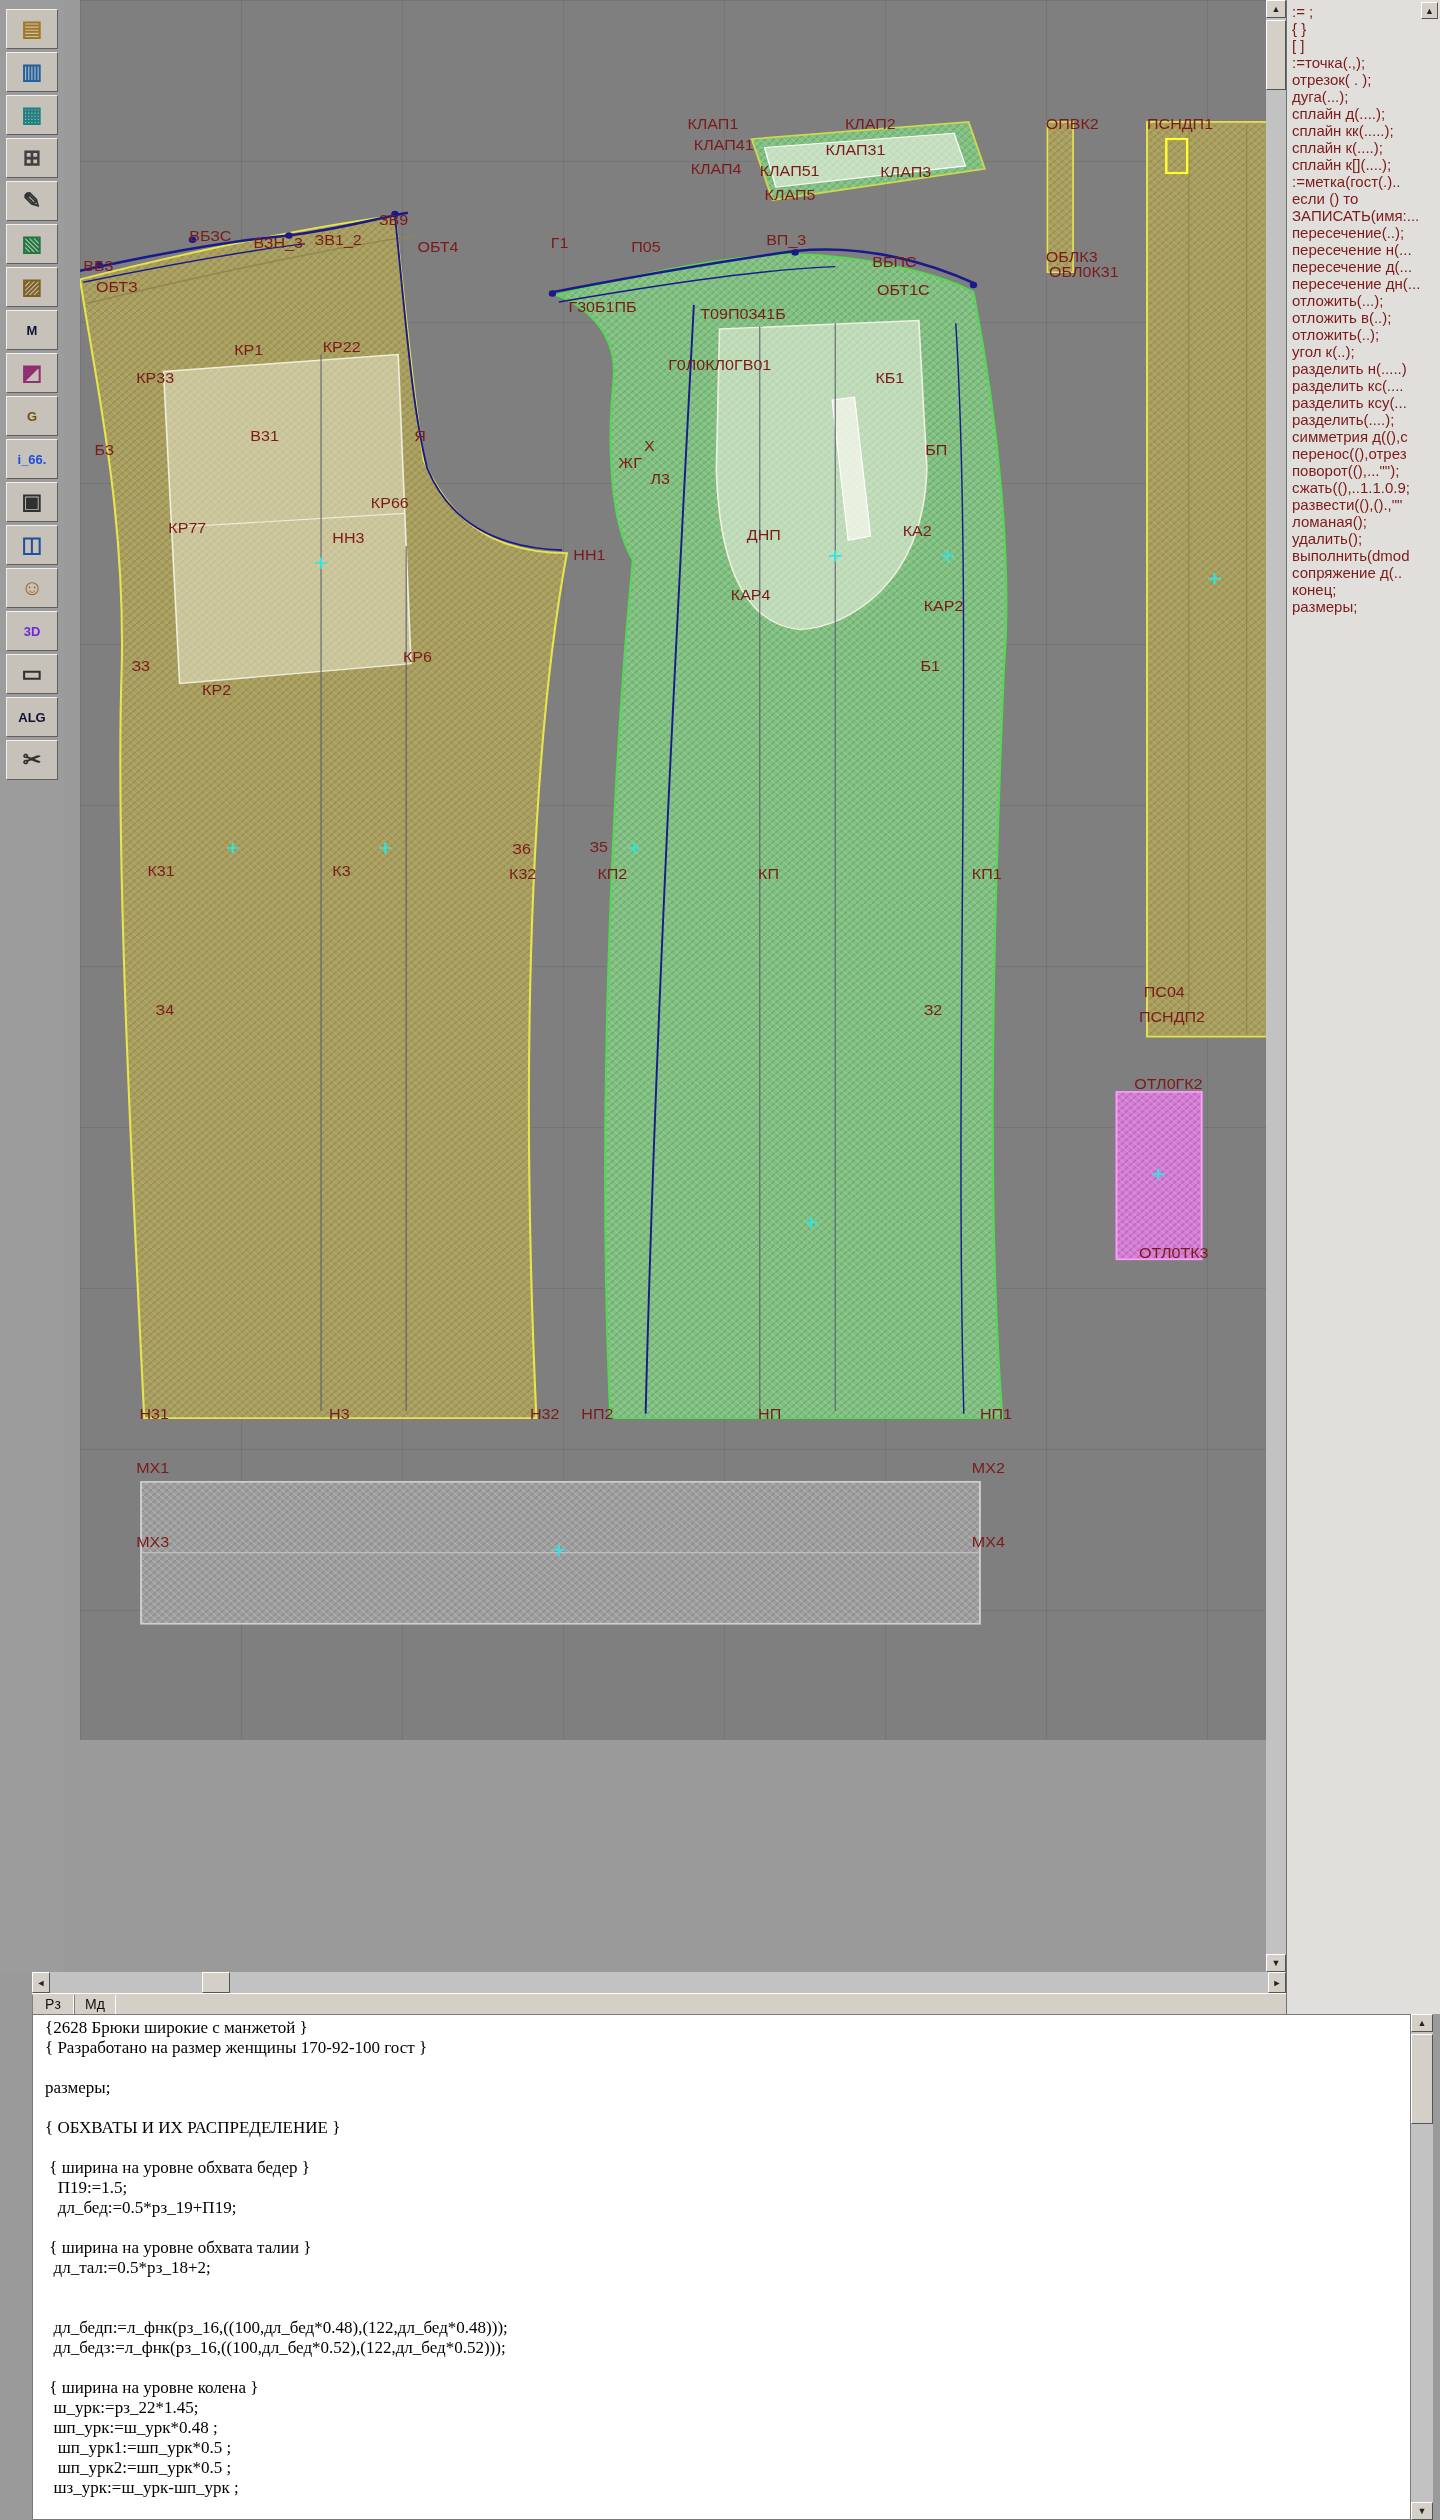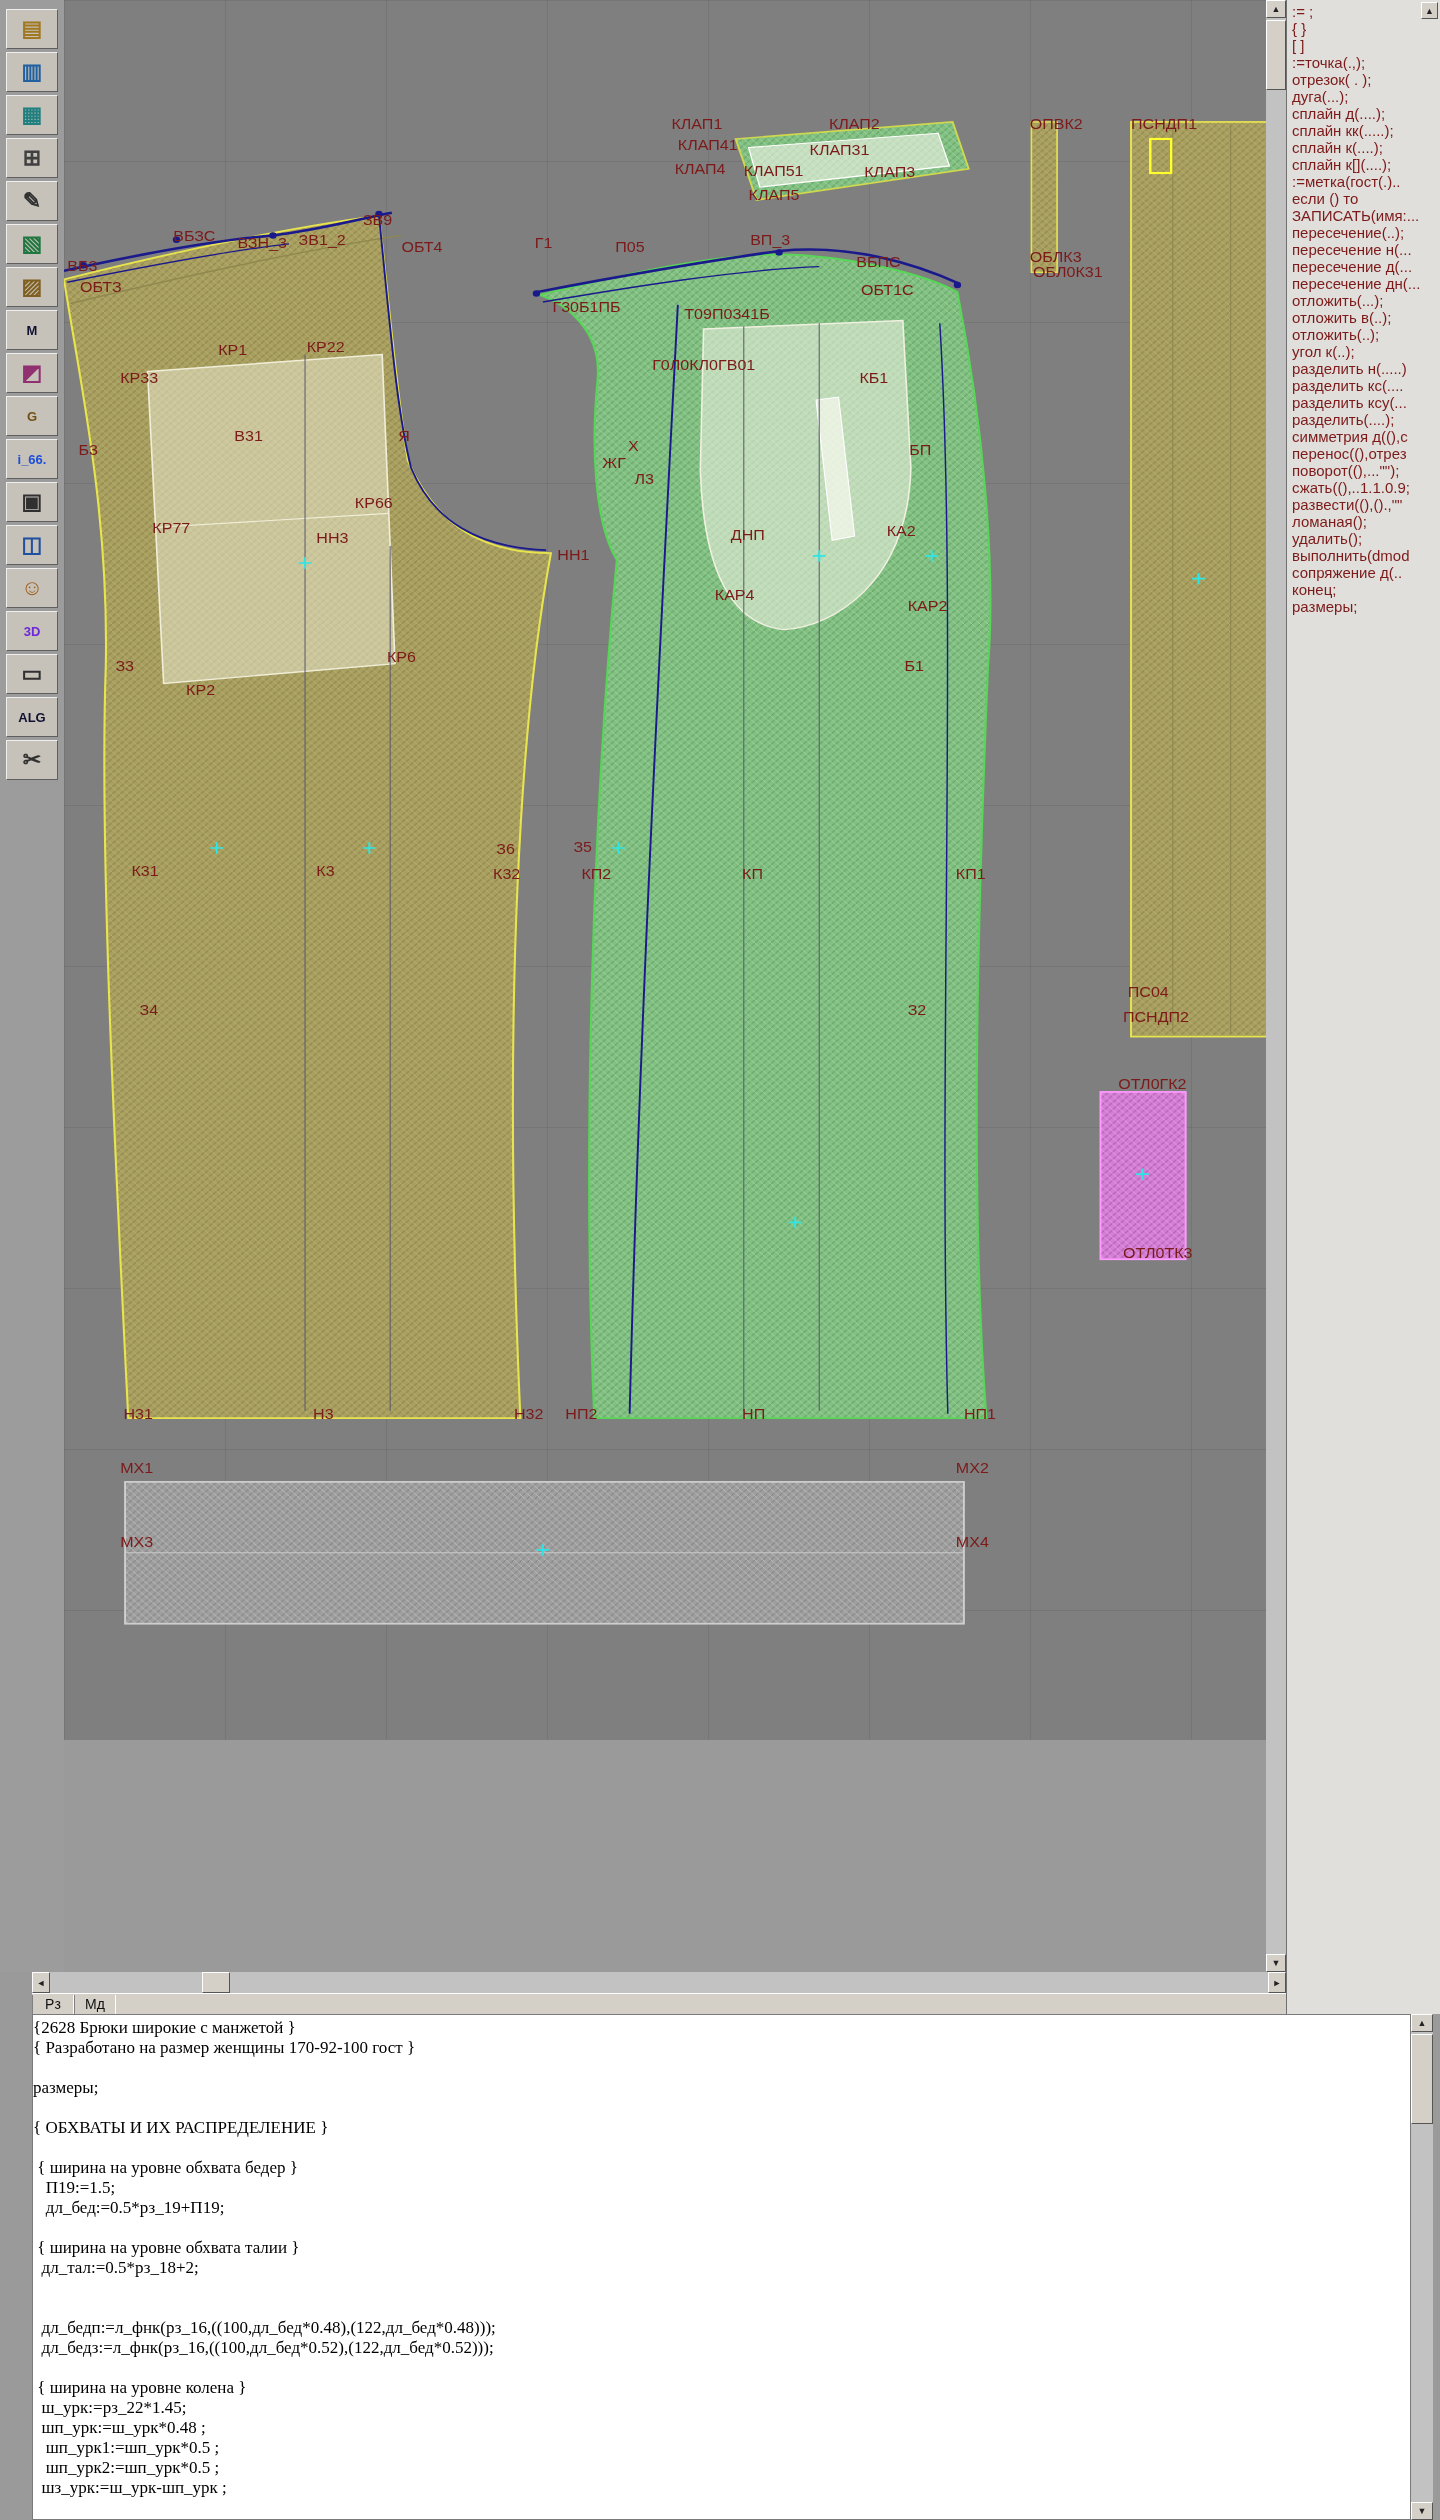--- a/index.html
+++ b/index.html
@@ -14,7 +14,7 @@
     font-size:22px;font-weight:bold;cursor:pointer;user-select:none;}
   .tb-btn.txt{font-size:13px;letter-spacing:0;}
   
-  #canvas{position:absolute;left:64px;top:0;width:1202px;height:1740px;background:#7f7f7f;
+  #canvas{position:absolute;left:80px;top:0;width:1202px;height:1740px;background:#7f7f7f;
     background-image:linear-gradient(rgba(0,0,0,.08) 1px,transparent 1px),
                      linear-gradient(90deg,rgba(0,0,0,.08) 1px,transparent 1px);
     background-size:161px 161px;}

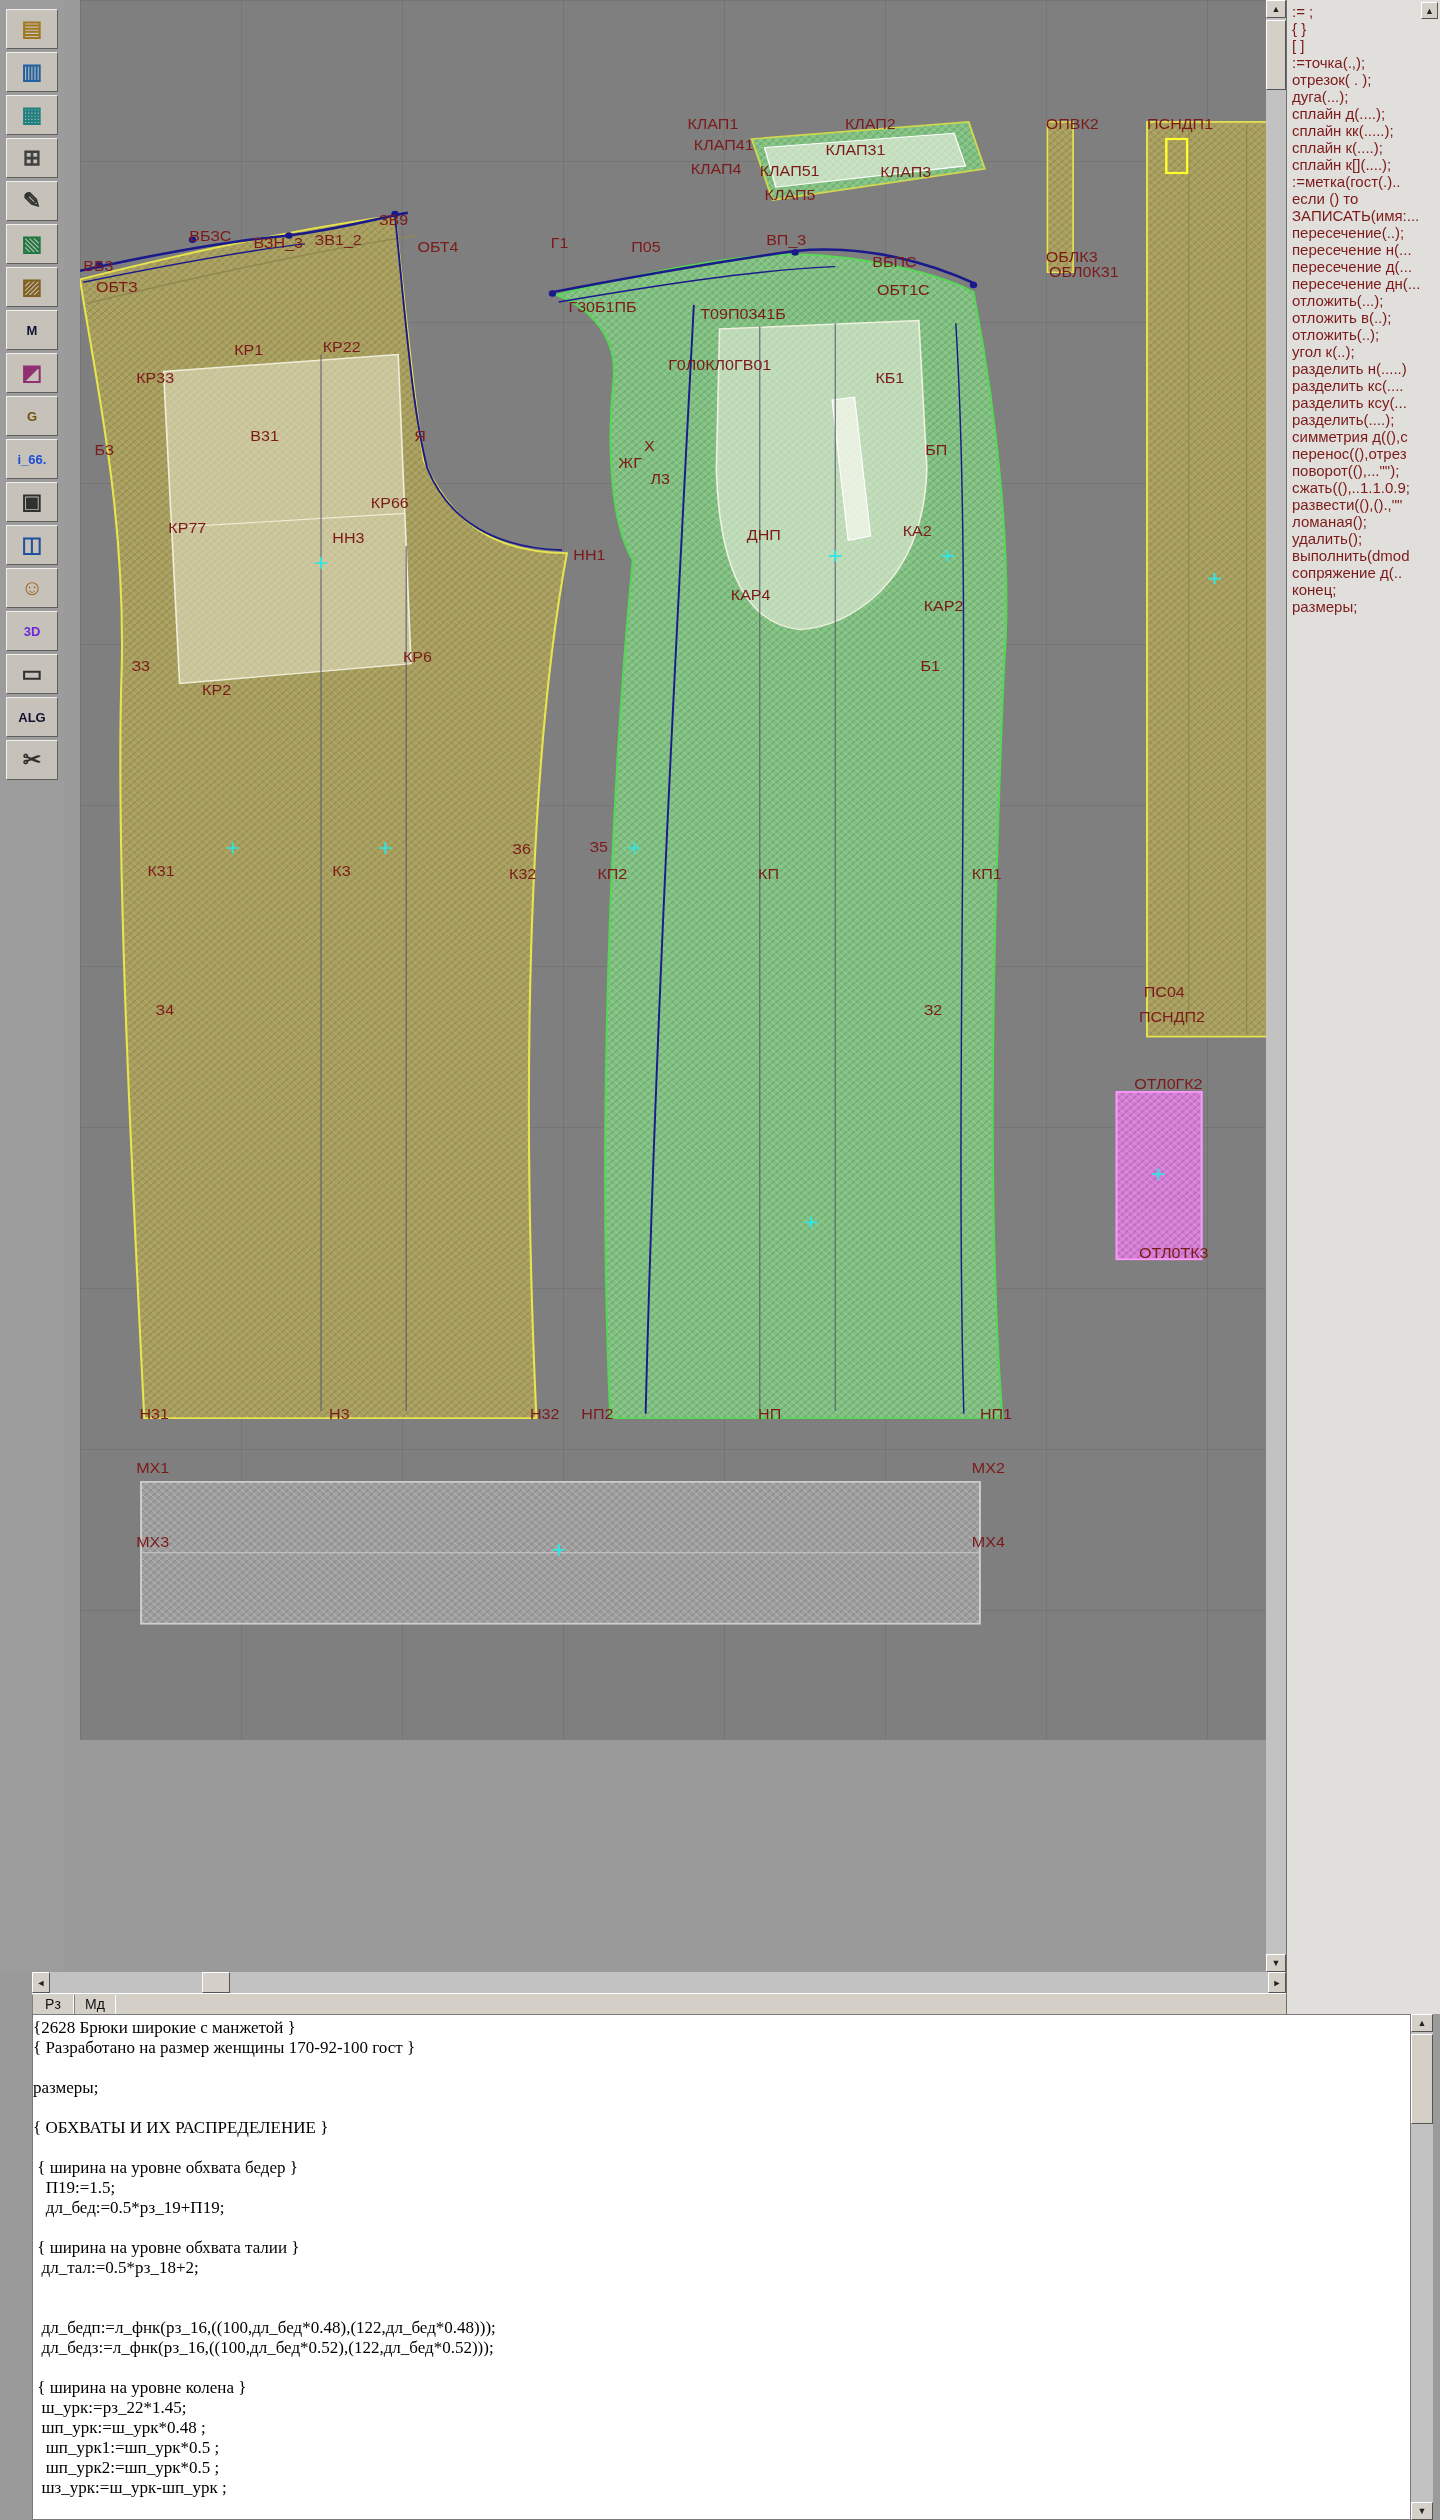--- a/index.html
+++ b/index.html
@@ -41,7 +41,7 @@
   
   #editor{position:absolute;left:32px;top:2014px;width:1379px;height:506px;background:#ffffff;
     border:1px solid #7a7a7a;box-sizing:border-box;overflow:hidden;}
-  #editor-pre{margin:0;padding:3px 0;font-family:"Liberation Serif",serif;font-size:17px;line-height:20px;color:#000;}
+  #editor-pre{margin:0;padding:3px 12px;font-family:"Liberation Serif",serif;font-size:17px;line-height:20px;color:#000;}
   #escroll{left:1411px;top:2014px;width:22px;height:506px;}
 </style>
 </head>

